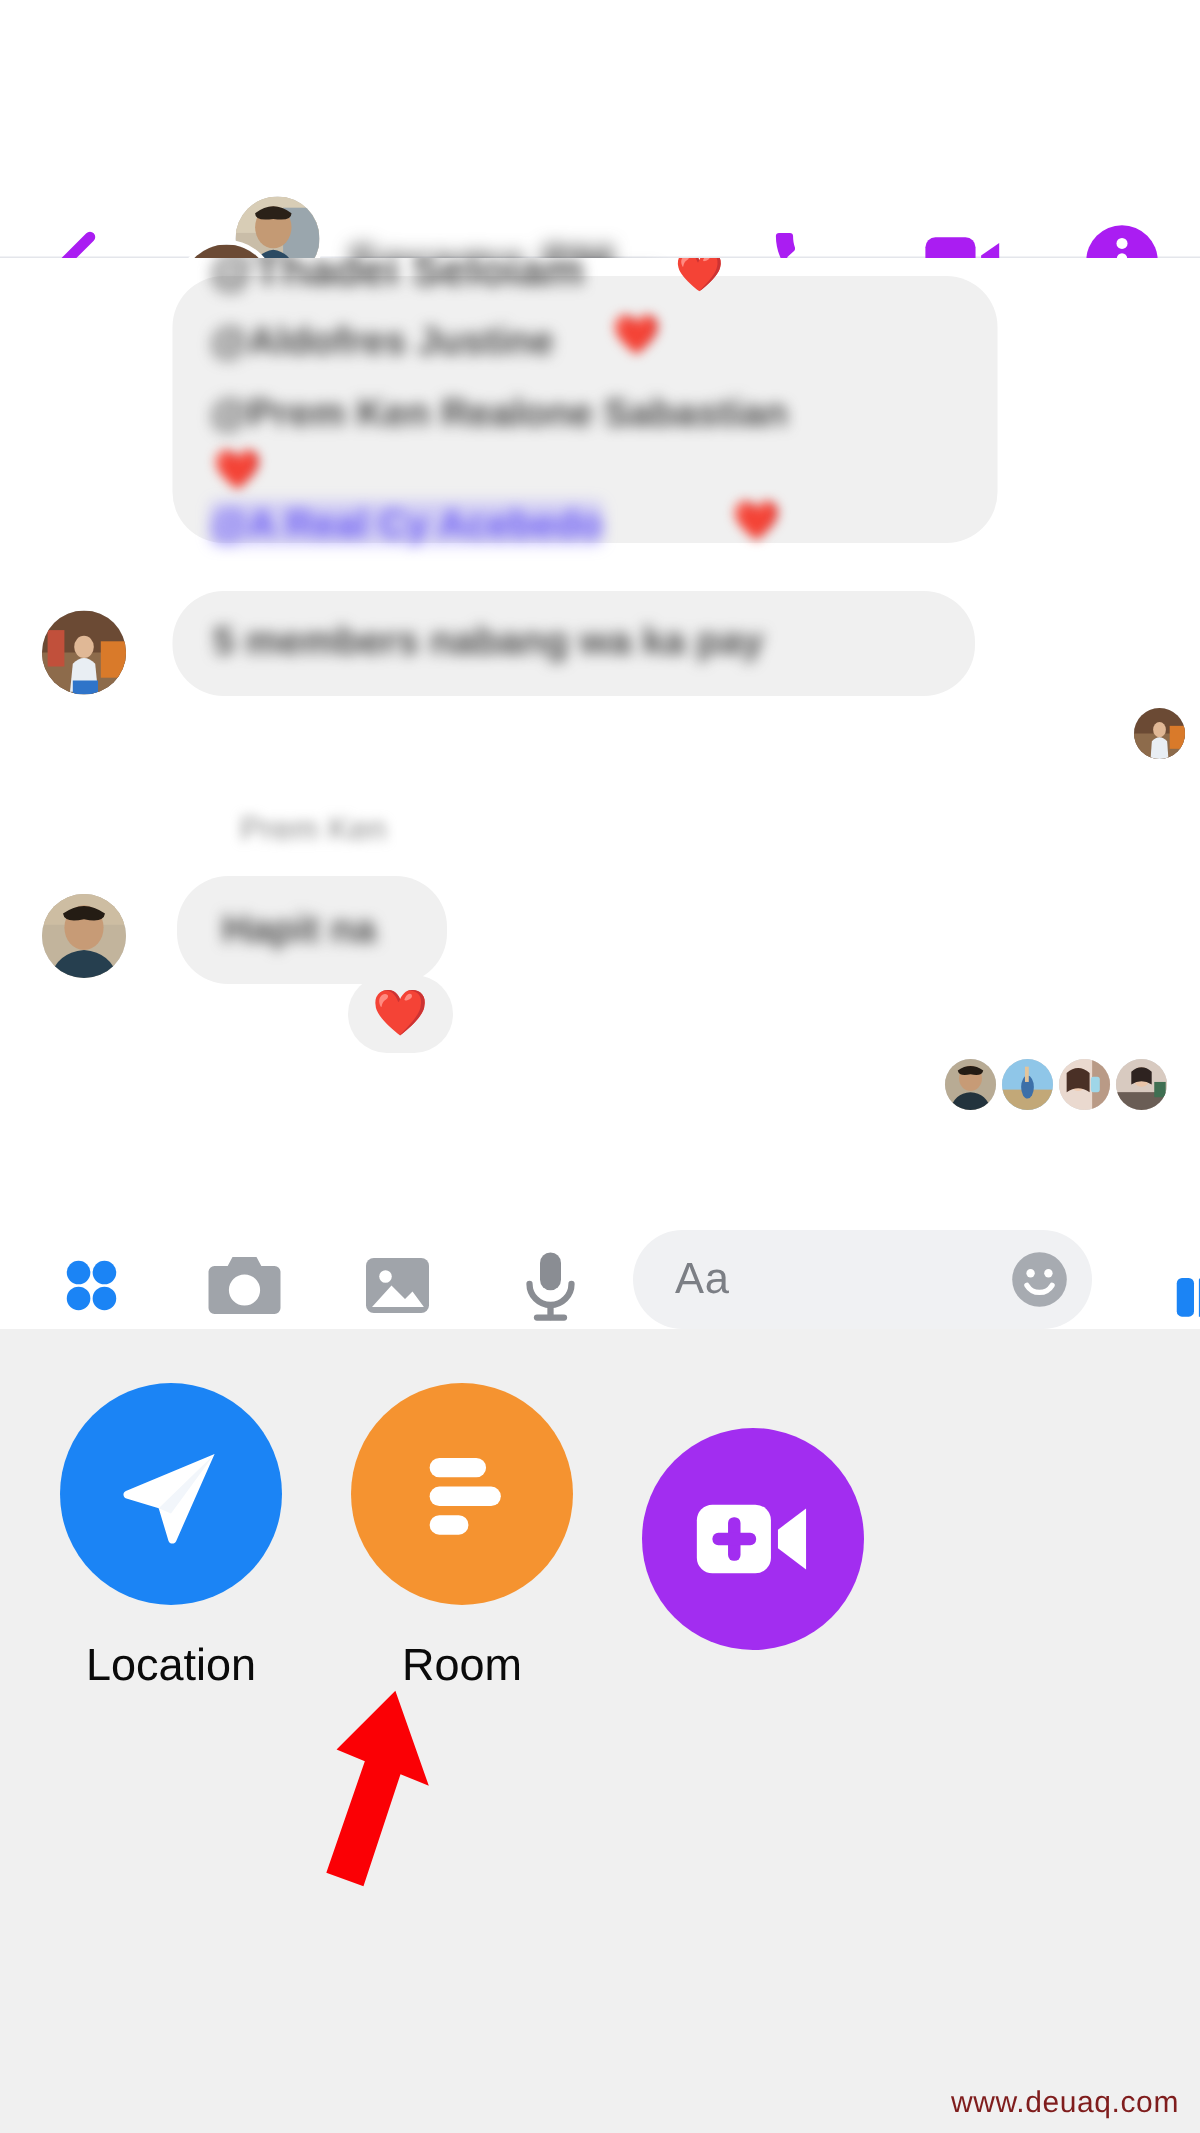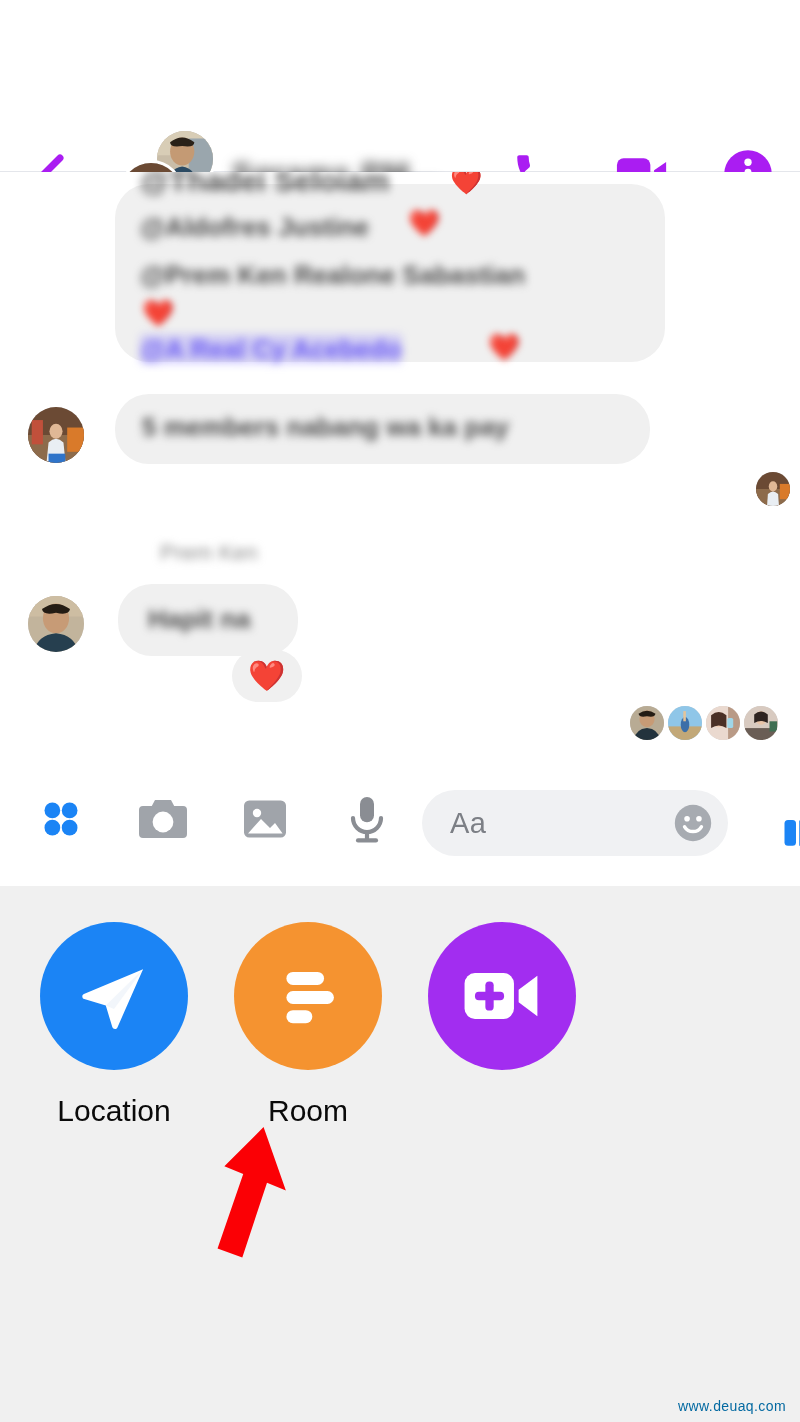--- a/index.html
+++ b/index.html
@@ -169,7 +169,7 @@
     left: 0; top: 790px;
     width: 800px; height: 96px;
     display: flex;
-    align-items: flex-start;
+    align-items: flex-end;
     background: #ffffff;
     gap: 12px;
   }

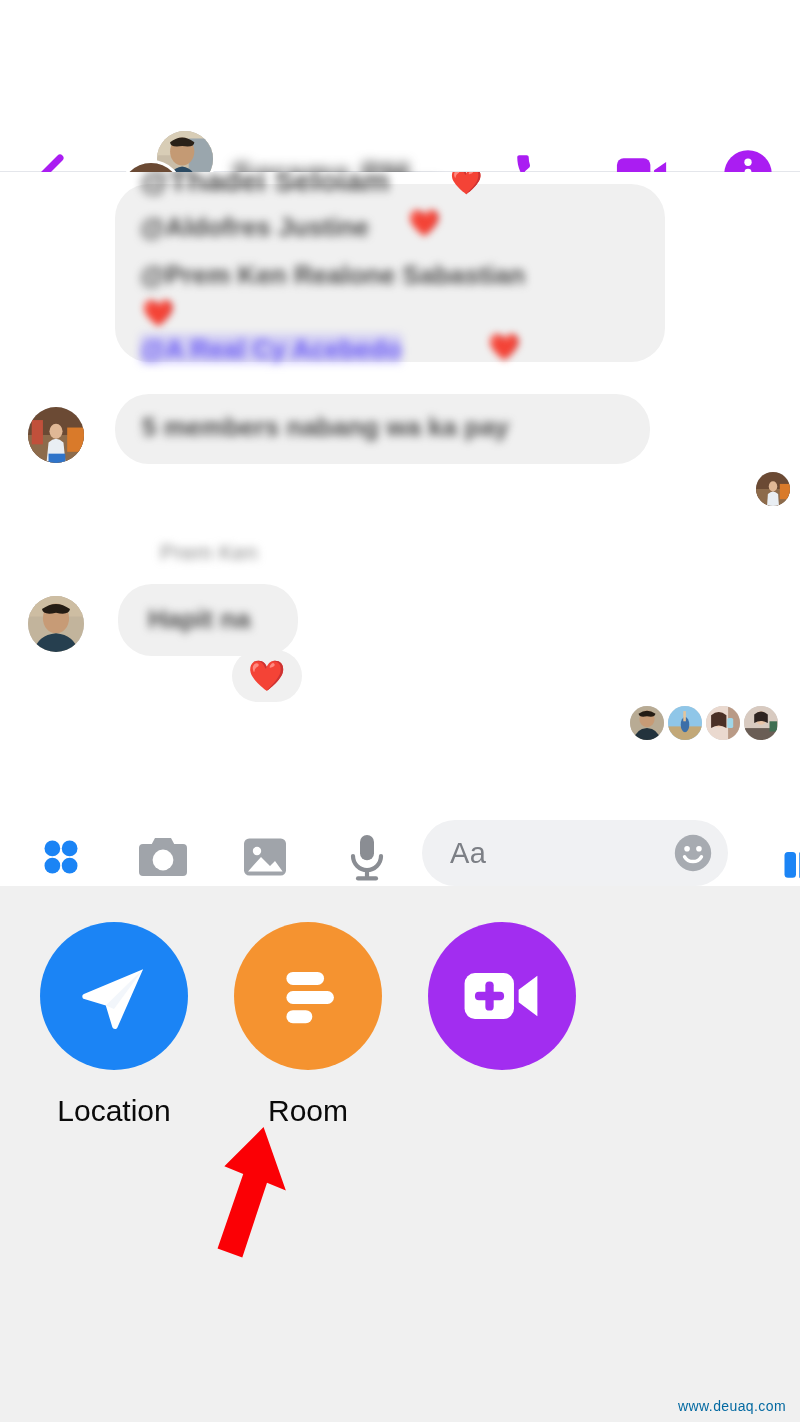--- a/index.html
+++ b/index.html
@@ -223,6 +223,7 @@
     display: flex;
     flex-direction: column;
     align-items: center;
+    justify-content: center;
   }
   .action-item:nth-child(1) { margin-left: 0px; }
   .action-item:nth-child(2) { margin-left: 0px; }

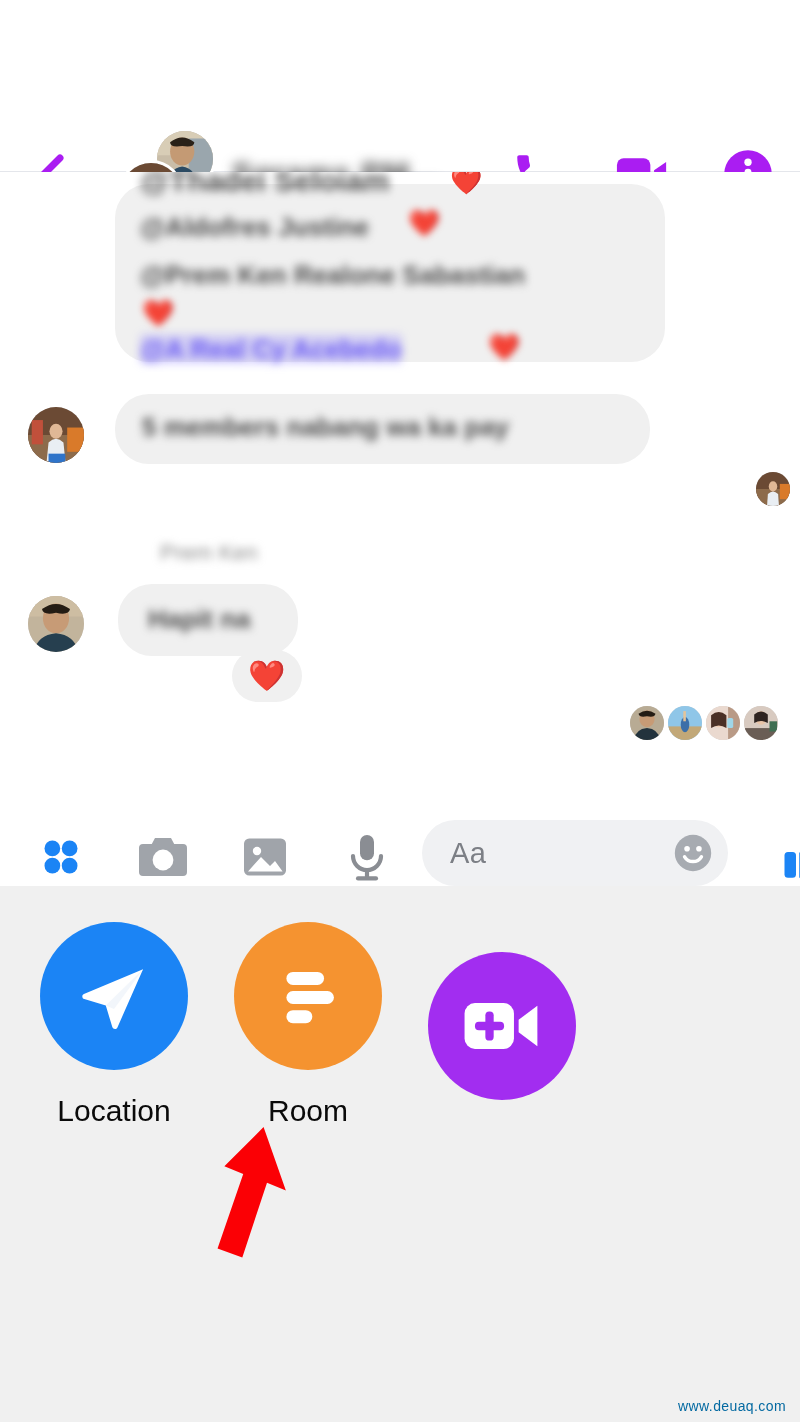--- a/index.html
+++ b/index.html
@@ -253,8 +253,8 @@
   .watermark {
     position: absolute;
     right: 14px; bottom: 8px;
-    font-size: 14px;
-    color: #0369a1;
+    font-size: 20px;
+    color: #7f1d1d;
     letter-spacing: 0.4px;
   }
 </style>

